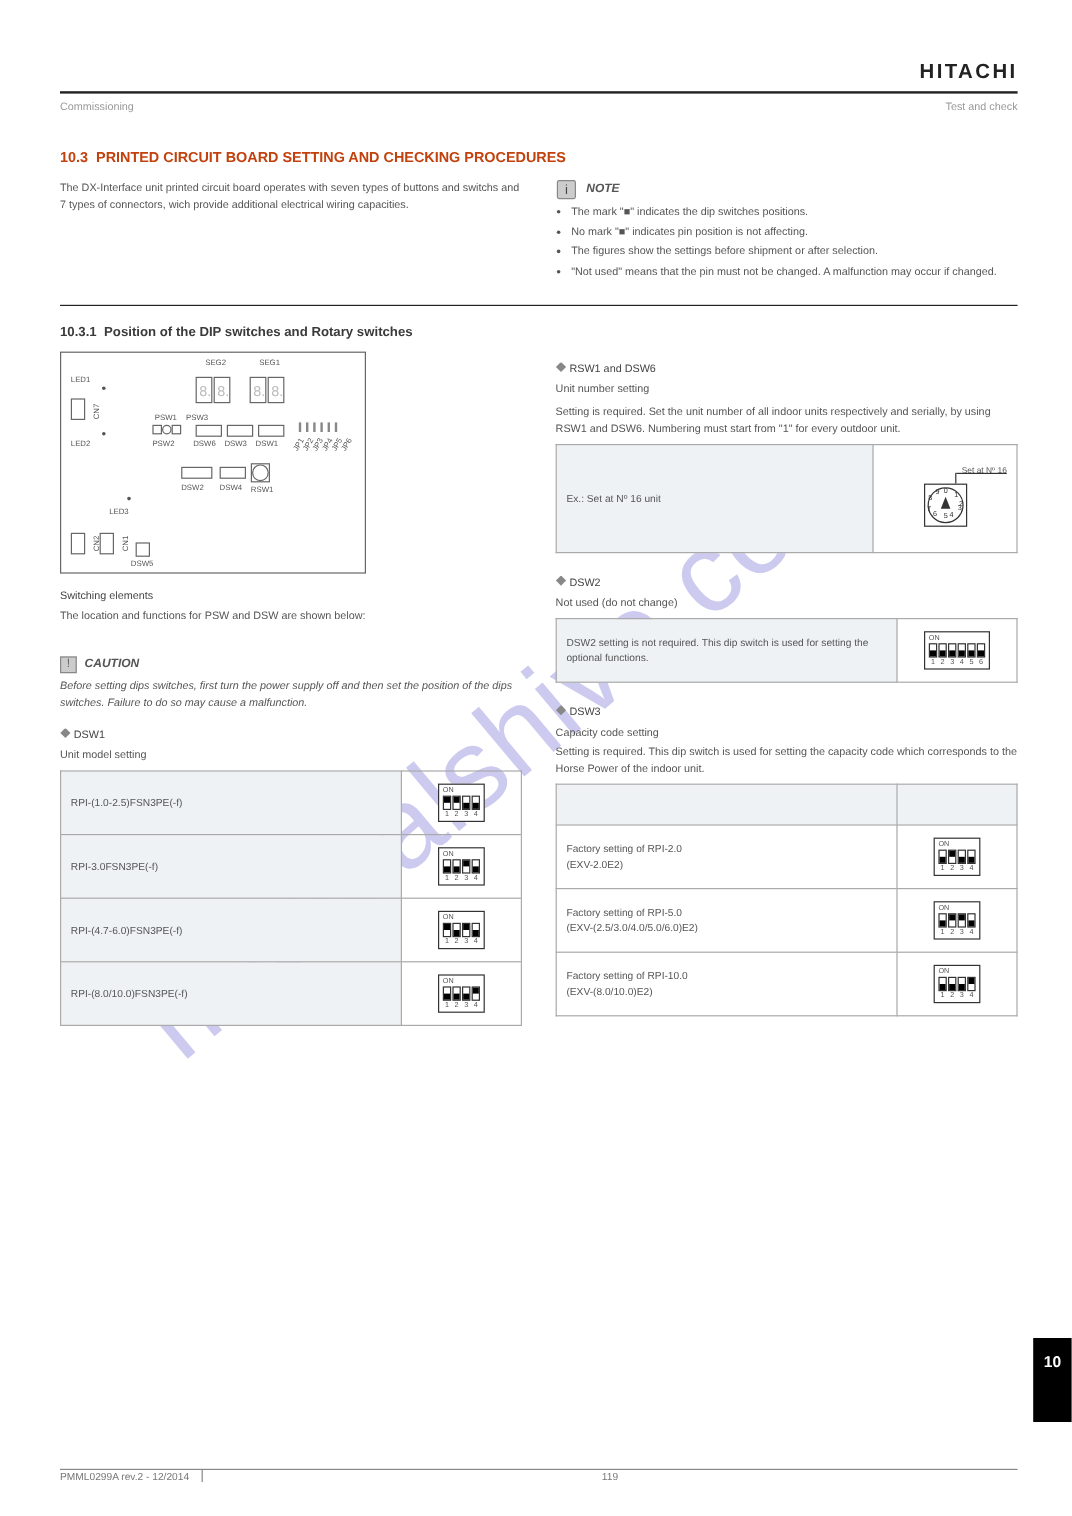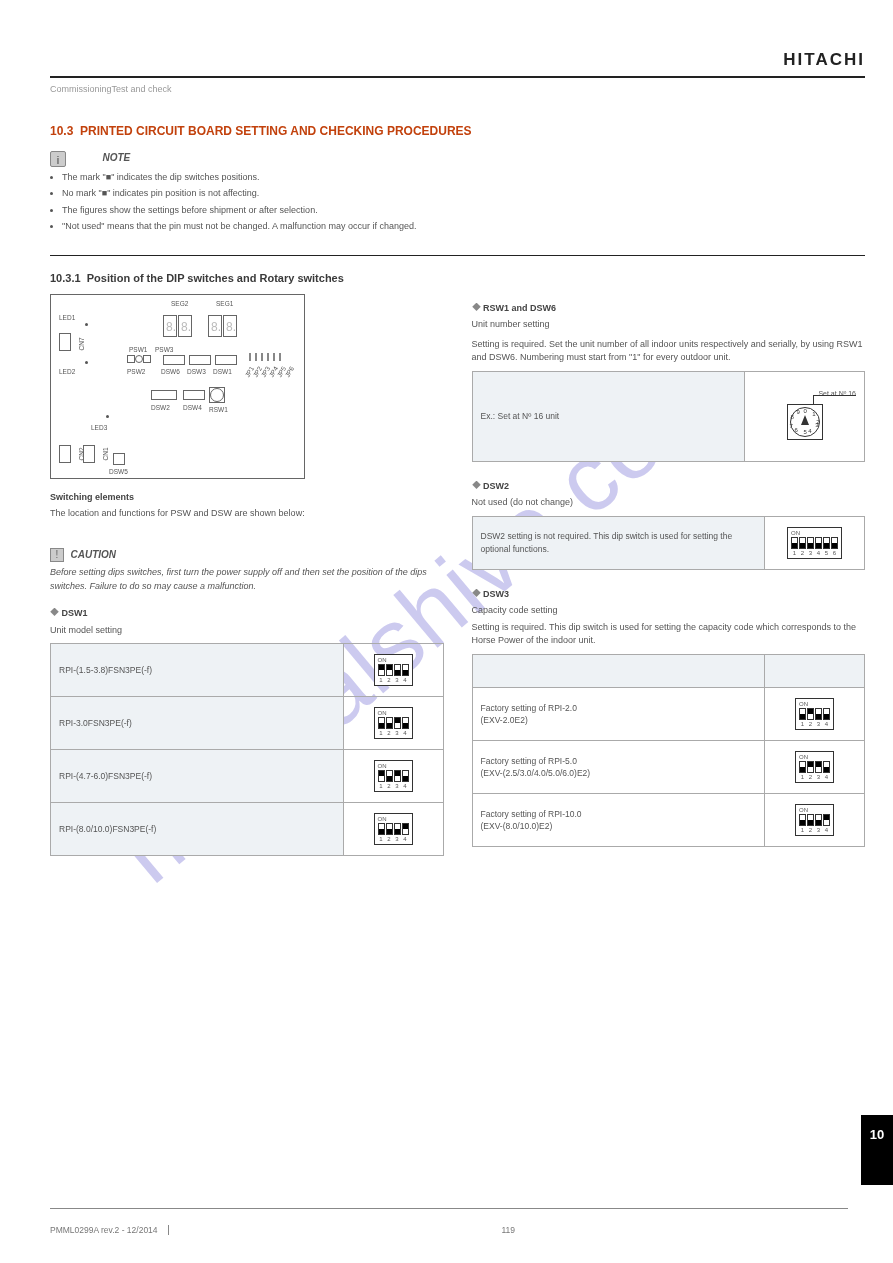--- a/index.html
+++ b/index.html
@@ -27,7 +27,7 @@
       z-index: 0;
     }
     .page {
-      padding: 50px 28px 40px 50px;
+      padding: 50px 45px 40px 50px;
       position: relative;
       z-index: 1;
     }

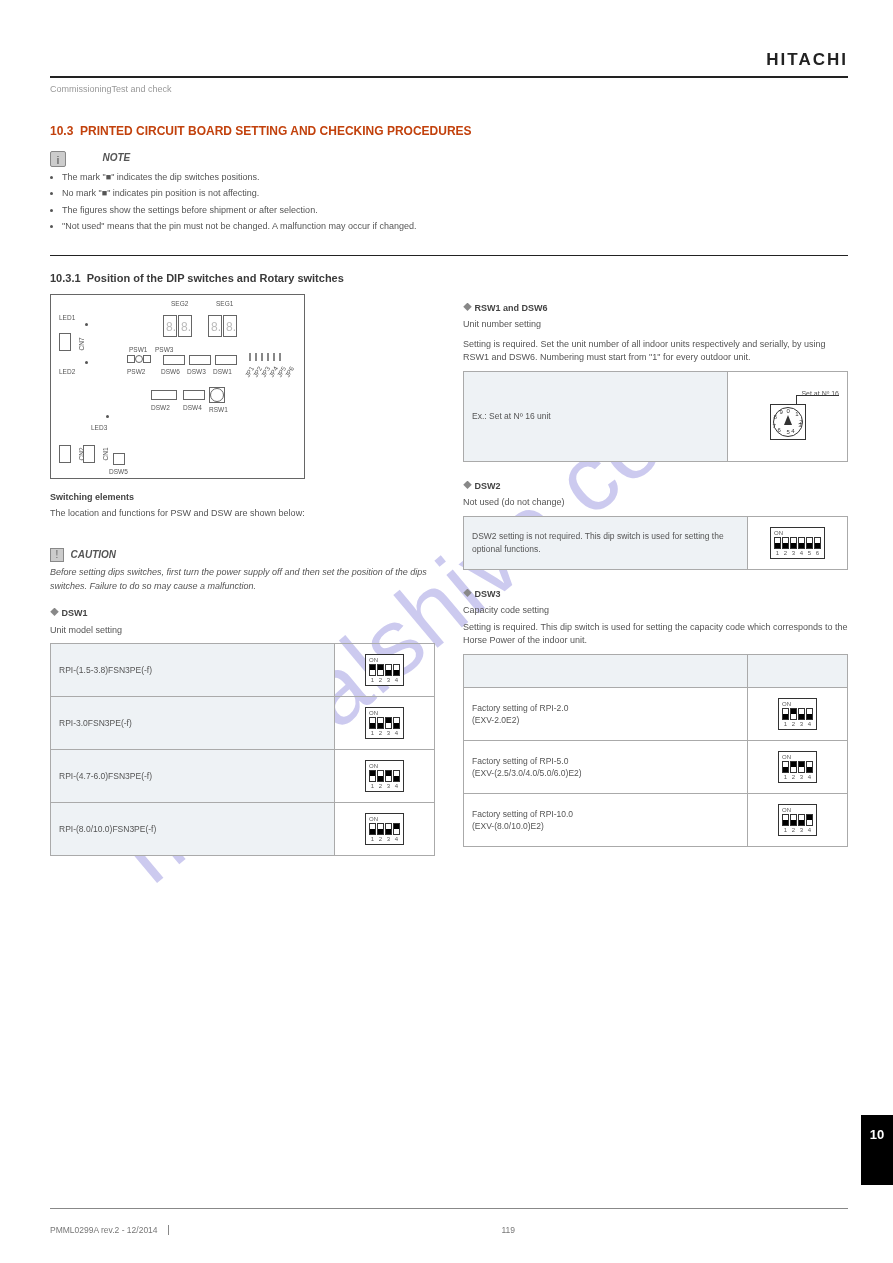--- a/index.html
+++ b/index.html
@@ -42,6 +42,7 @@
     .hr1 { border: none; border-top: 2px solid #222; margin-bottom: 6px; }
     .header-sub {
       display: flex;
+      justify-content: space-between;
       font-size: 9px;
       color: #999;
       margin-bottom: 30px;

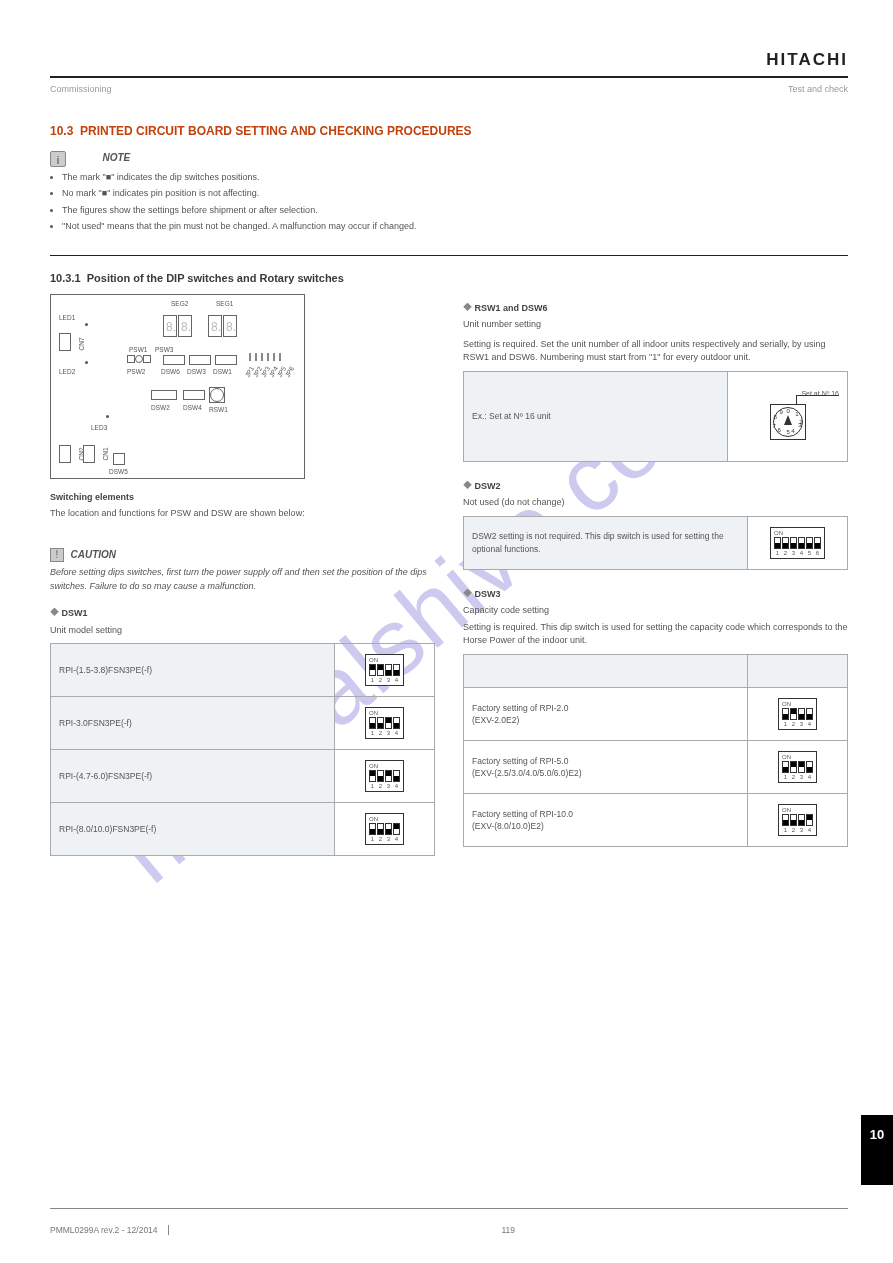--- a/index.html
+++ b/index.html
@@ -217,6 +217,7 @@
   </div>
 
   <div class="intro-text">
+    <div class="intro-col">The DX-Interface unit printed circuit board operates with seven types of buttons and switchs and 7 types of connectors, wich provide additional electrical wiring capacities.</div>
     <div class="intro-col">
       <span class="note-icon">i</span>
       <span class="note-label">NOTE</span>

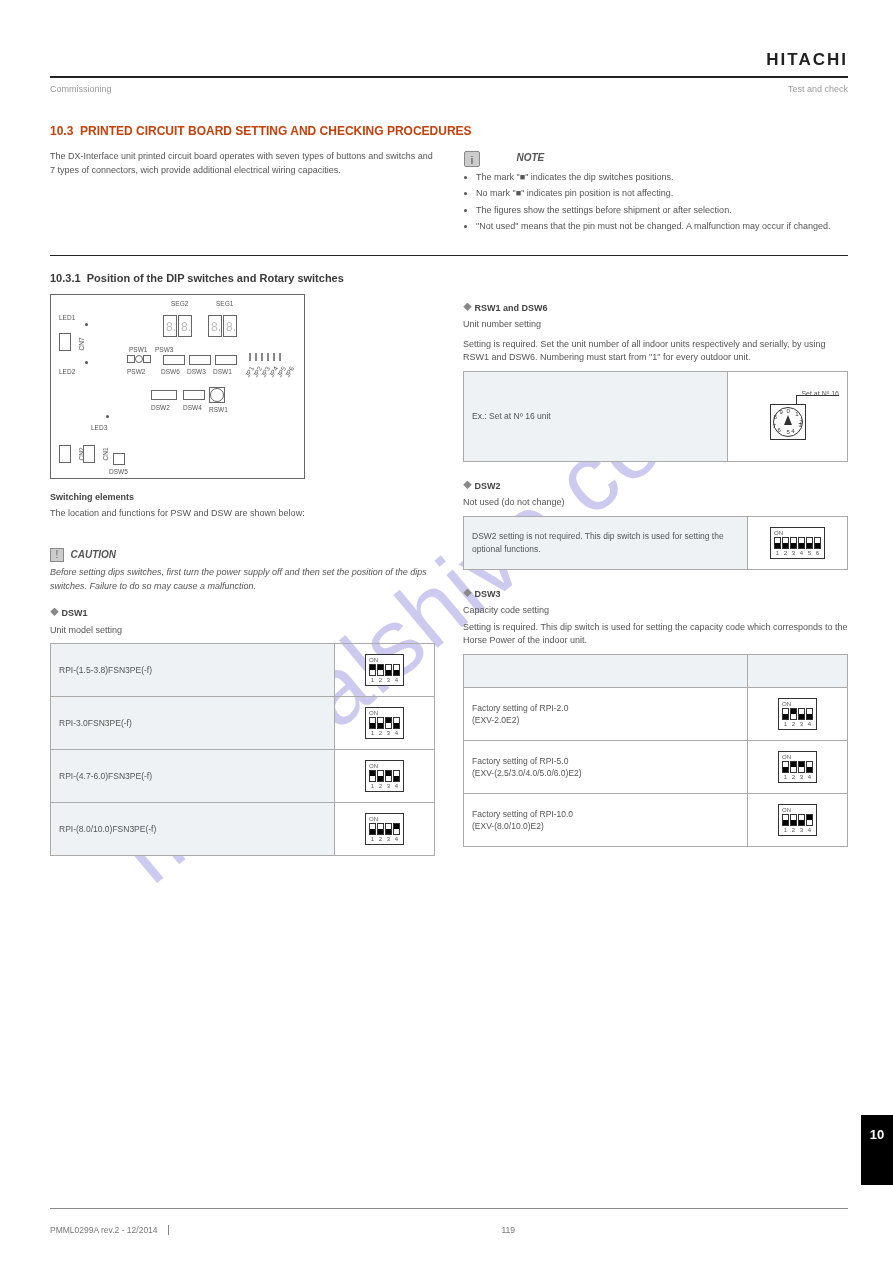--- a/index.html
+++ b/index.html
@@ -72,7 +72,7 @@
       margin-right: 6px;
       vertical-align: middle;
     }
-    .note-label { font-weight: 700; font-style: italic; font-size: 10px; margin-left: 28px; }
+    .note-label { font-weight: 700; font-style: italic; font-size: 10px; }
     .bullets { margin-top: 4px; padding-left: 12px; }
     .bullets li { margin-bottom: 3px; }
     .hr2 { border: none; border-top: 1px solid #222; margin: 18px 0 16px 0; }

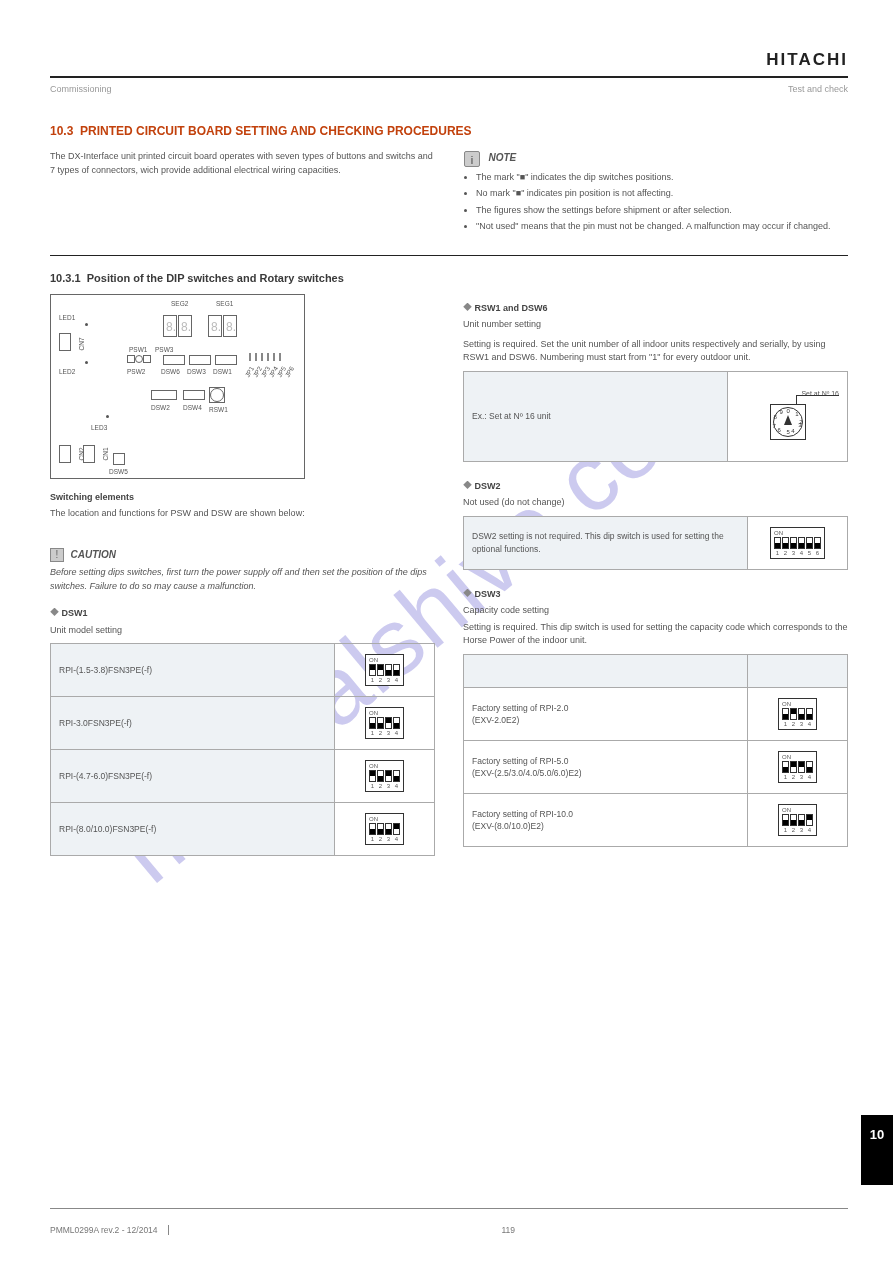--- a/index.html
+++ b/index.html
@@ -113,7 +113,7 @@
       margin-right: 4px;
     }
     .caution-label { font-weight: 700; font-style: italic; font-size: 10px; }
-    .sub-h { font-weight: 700; margin: 8px 0 3px 0; font-size: 9px; color: #444; }
+    .sub-h { font-weight: 400; margin: 8px 0 3px 0; font-size: 9px; color: #444; }
     table.settings {
       width: 100%;
       border-collapse: collapse;

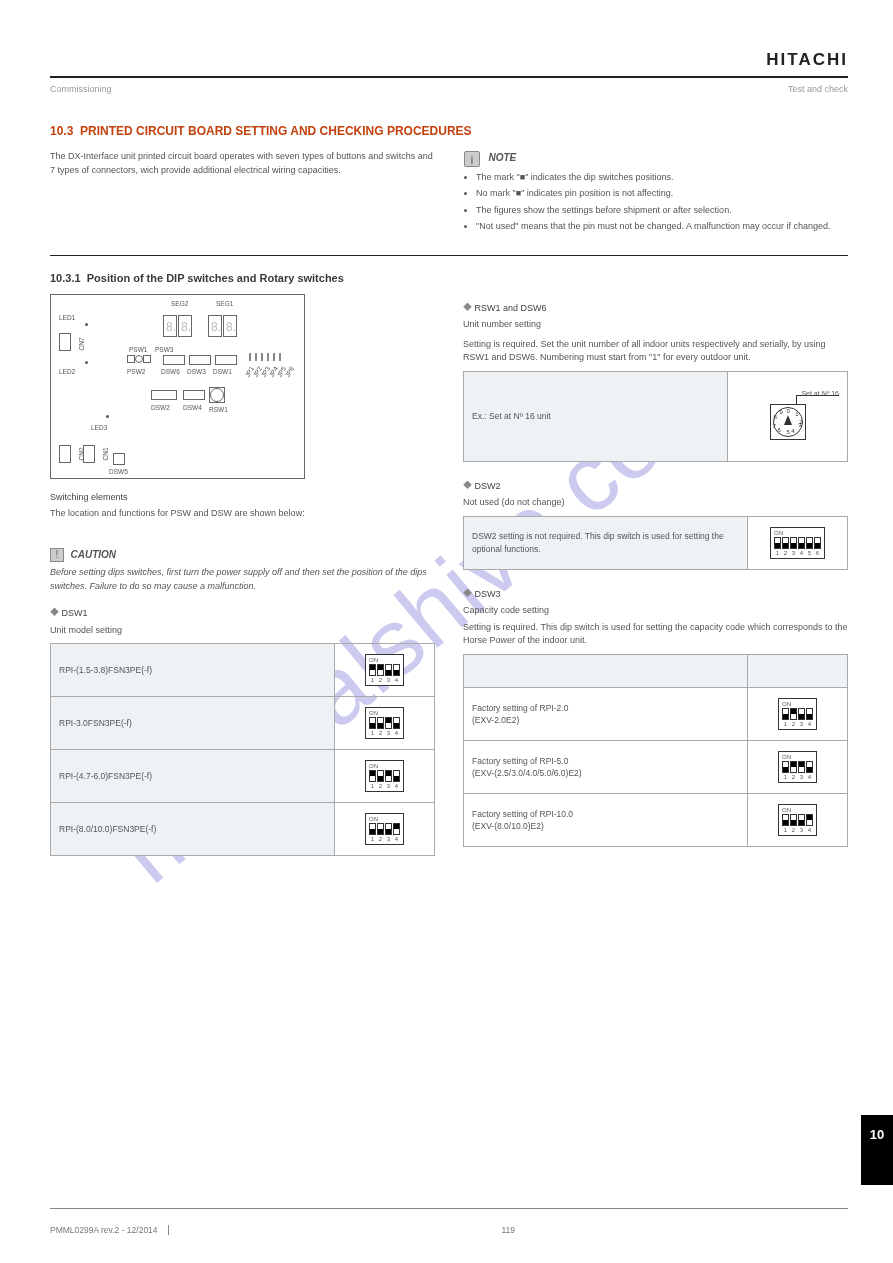--- a/index.html
+++ b/index.html
@@ -332,7 +332,7 @@
         <table class="settings">
           <tbody>
               <tr>
-            <td class="head">RPI-(1.5-3.8)FSN3PE(-f)</td>
+            <td class="head">RPI-(1.0-2.5)FSN3PE(-f)</td>
             <td class="icon-cell">
               <div class="dip-box"><div class="dip-on-label">ON</div><div class="dip-row">
                 <div class="dip-col">

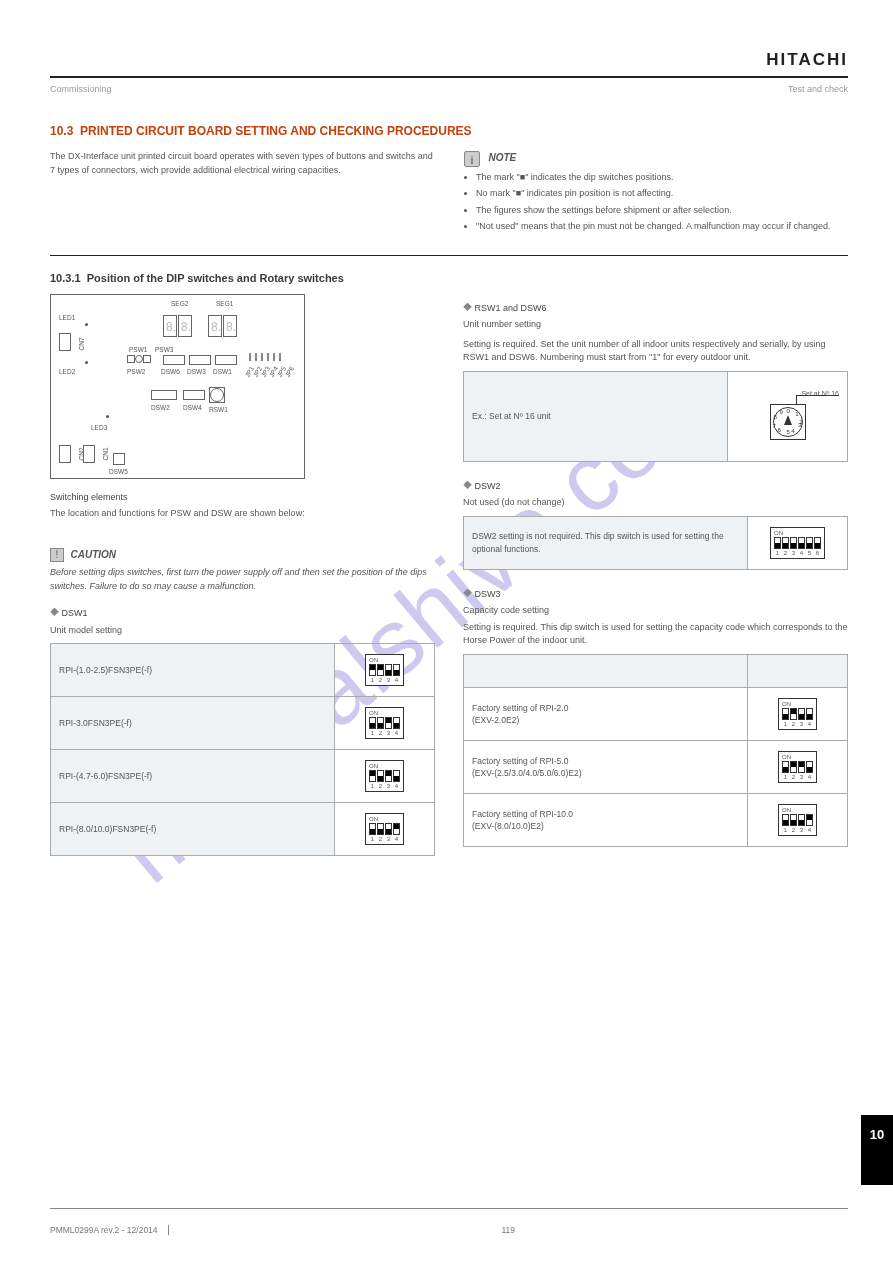--- a/index.html
+++ b/index.html
@@ -178,7 +178,7 @@
       font-size: 8.5px;
       color: #777;
       border-top: 1px solid #888;
-      padding-top: 16px;
+      padding-top: 0;
     }
     .footer .seg1 { border-right: 1px solid #888; padding-right: 10px; }
     .side-tab {

